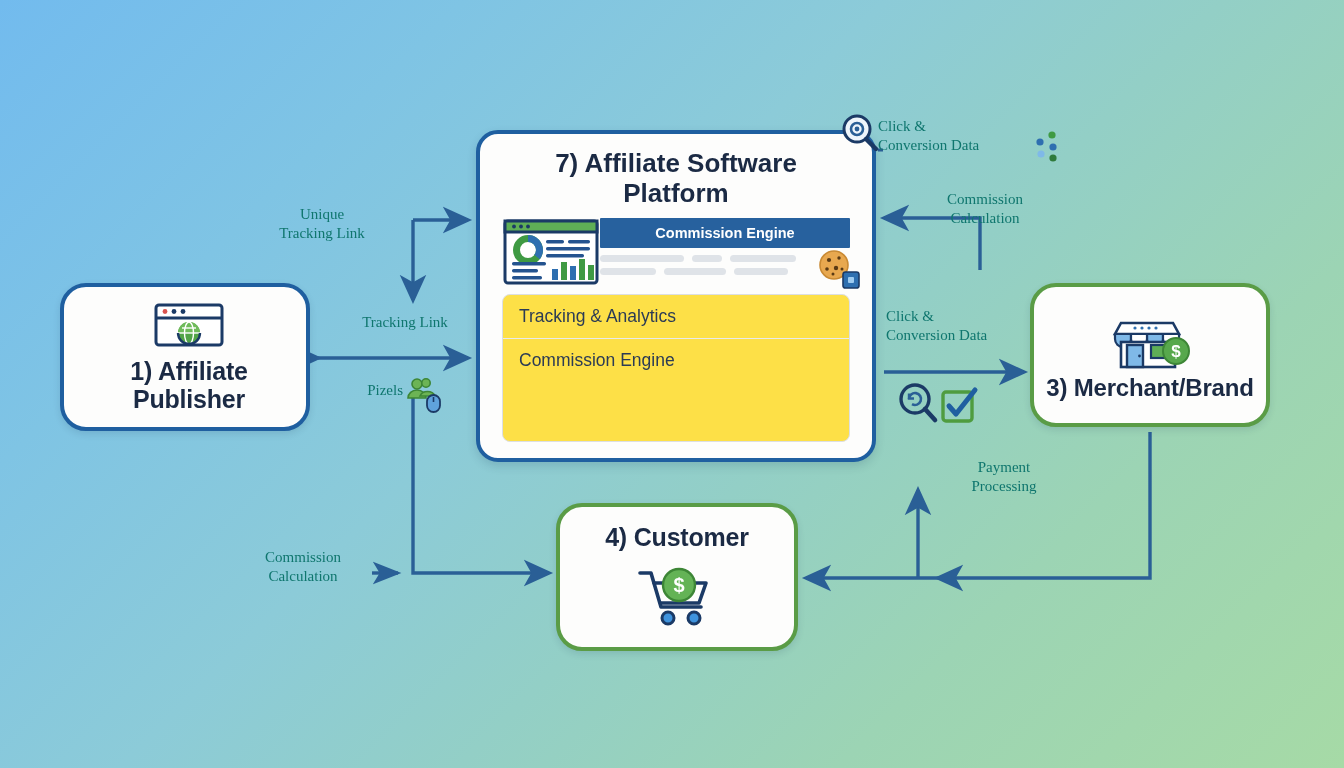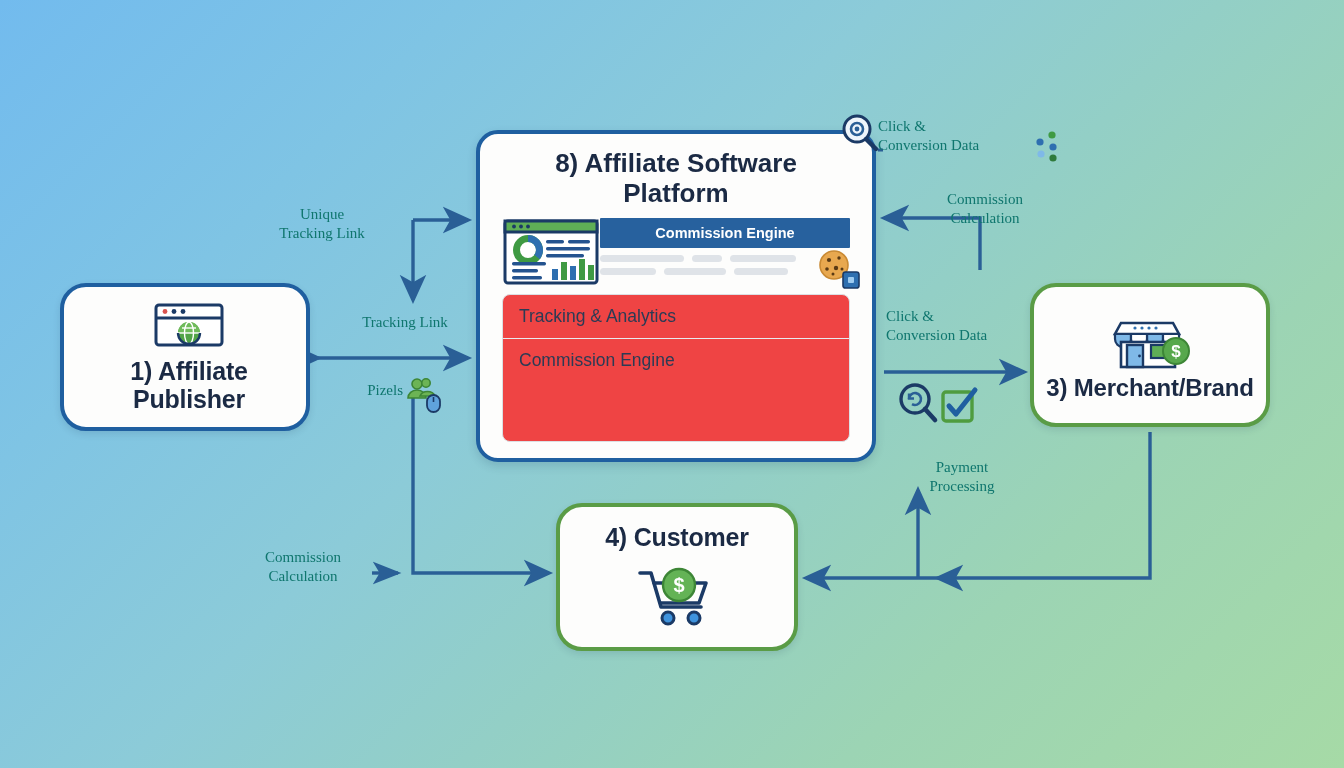--- a/index.html
+++ b/index.html
@@ -187,7 +187,7 @@
   </div>
 
   <div id="node-platform">
-    <div class="platform-title">8) Affiliate Software
+    <div class="platform-title">7) Affiliate Software
 Platform</div>
 
     <div class="platform-banner-row">

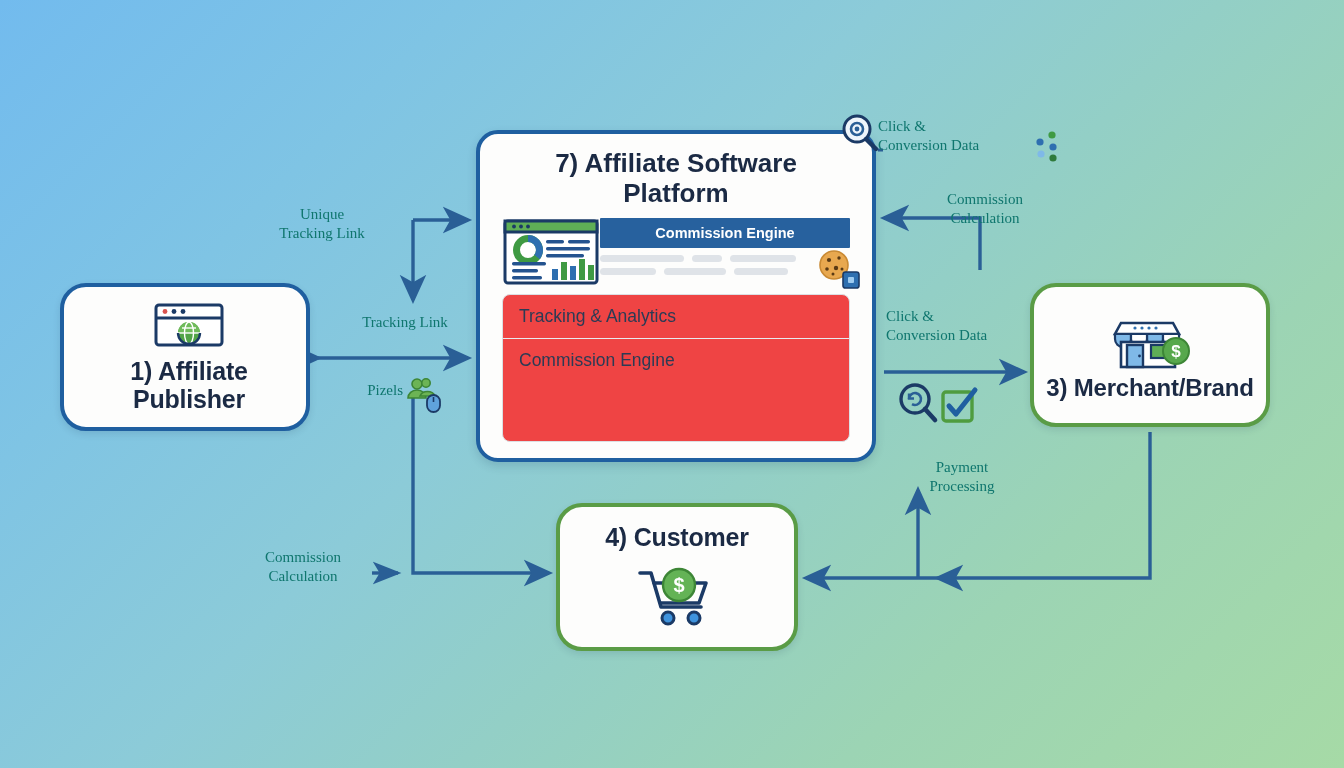--- a/index.html
+++ b/index.html
@@ -86,7 +86,7 @@
   .feature-list {
     border: 1px solid #dcdfe3;
     border-radius: 8px;
-    background: #ef4444;
+    background: #fde047;
     flex: 1;
   }
   .feature-item {

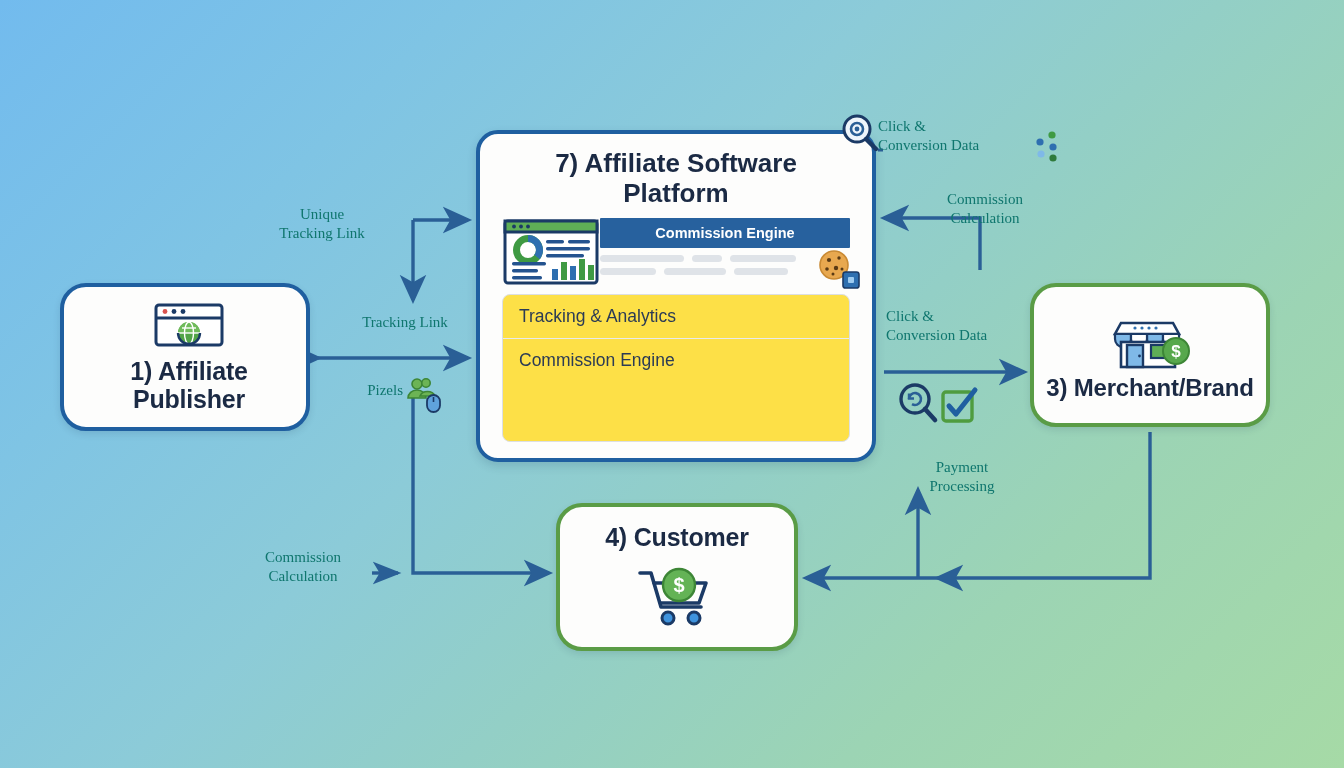--- a/index.html
+++ b/index.html
@@ -112,7 +112,7 @@
   #lbl-click-conv-top  { left: 878px; top: 117px; width: 190px; text-align: left; }
   #lbl-commission-calc-r { left: 900px; top: 190px; width: 170px; text-align: center; }
   #lbl-click-conv-mid  { left: 886px; top: 307px; width: 160px; text-align: left; }
-  #lbl-payment-proc    { left: 892px; top: 458px; width: 140px; text-align: center; }
+  #lbl-payment-proc    { left: 934px; top: 458px; width: 140px; text-align: center; }
   #lbl-commission-calc-b { left: 222px; top: 548px; width: 162px; text-align: center; }
 
   .icon-float { position: absolute; }

